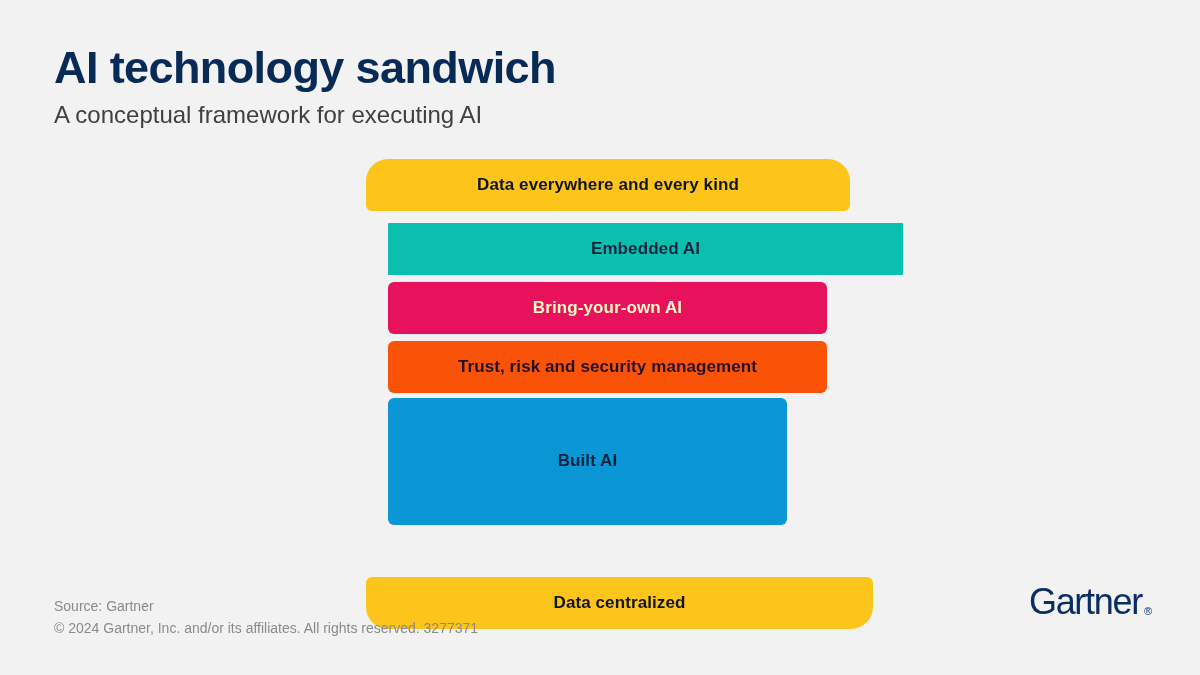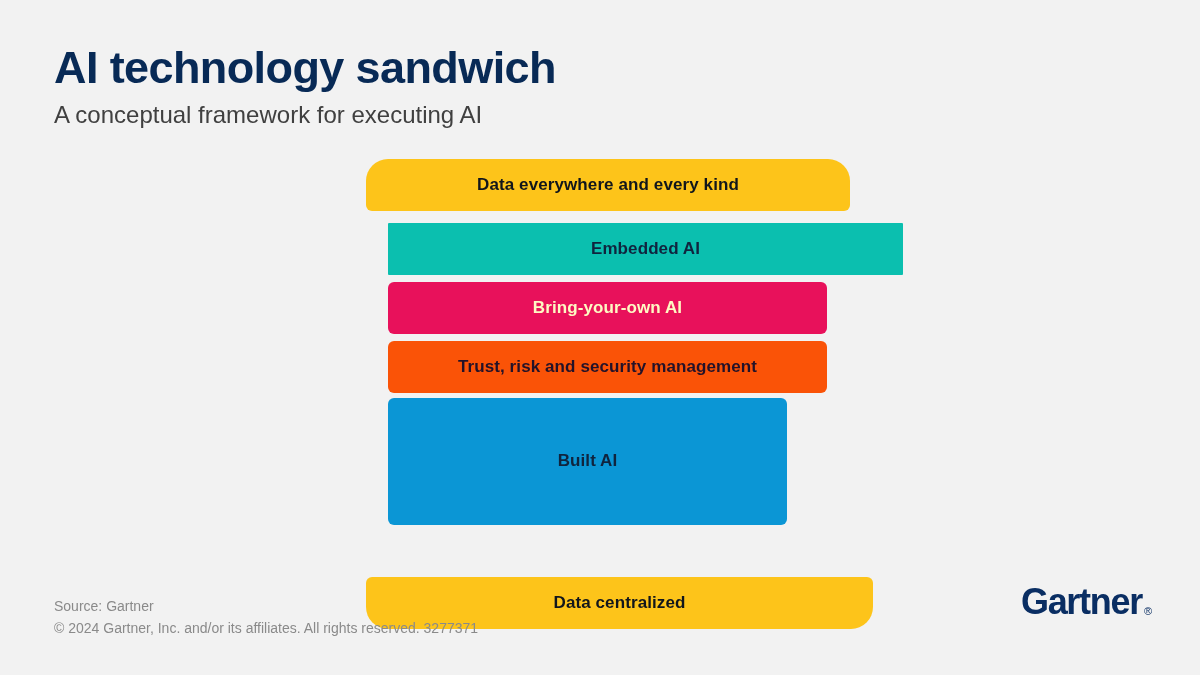--- a/index.html
+++ b/index.html
@@ -107,7 +107,7 @@
   }
   .logo-word {
     font-size: 36px;
-    font-weight: 700;
+    font-weight: 400;
     letter-spacing: -1.3px;
     line-height: 1;
     color: #0a2e63;

